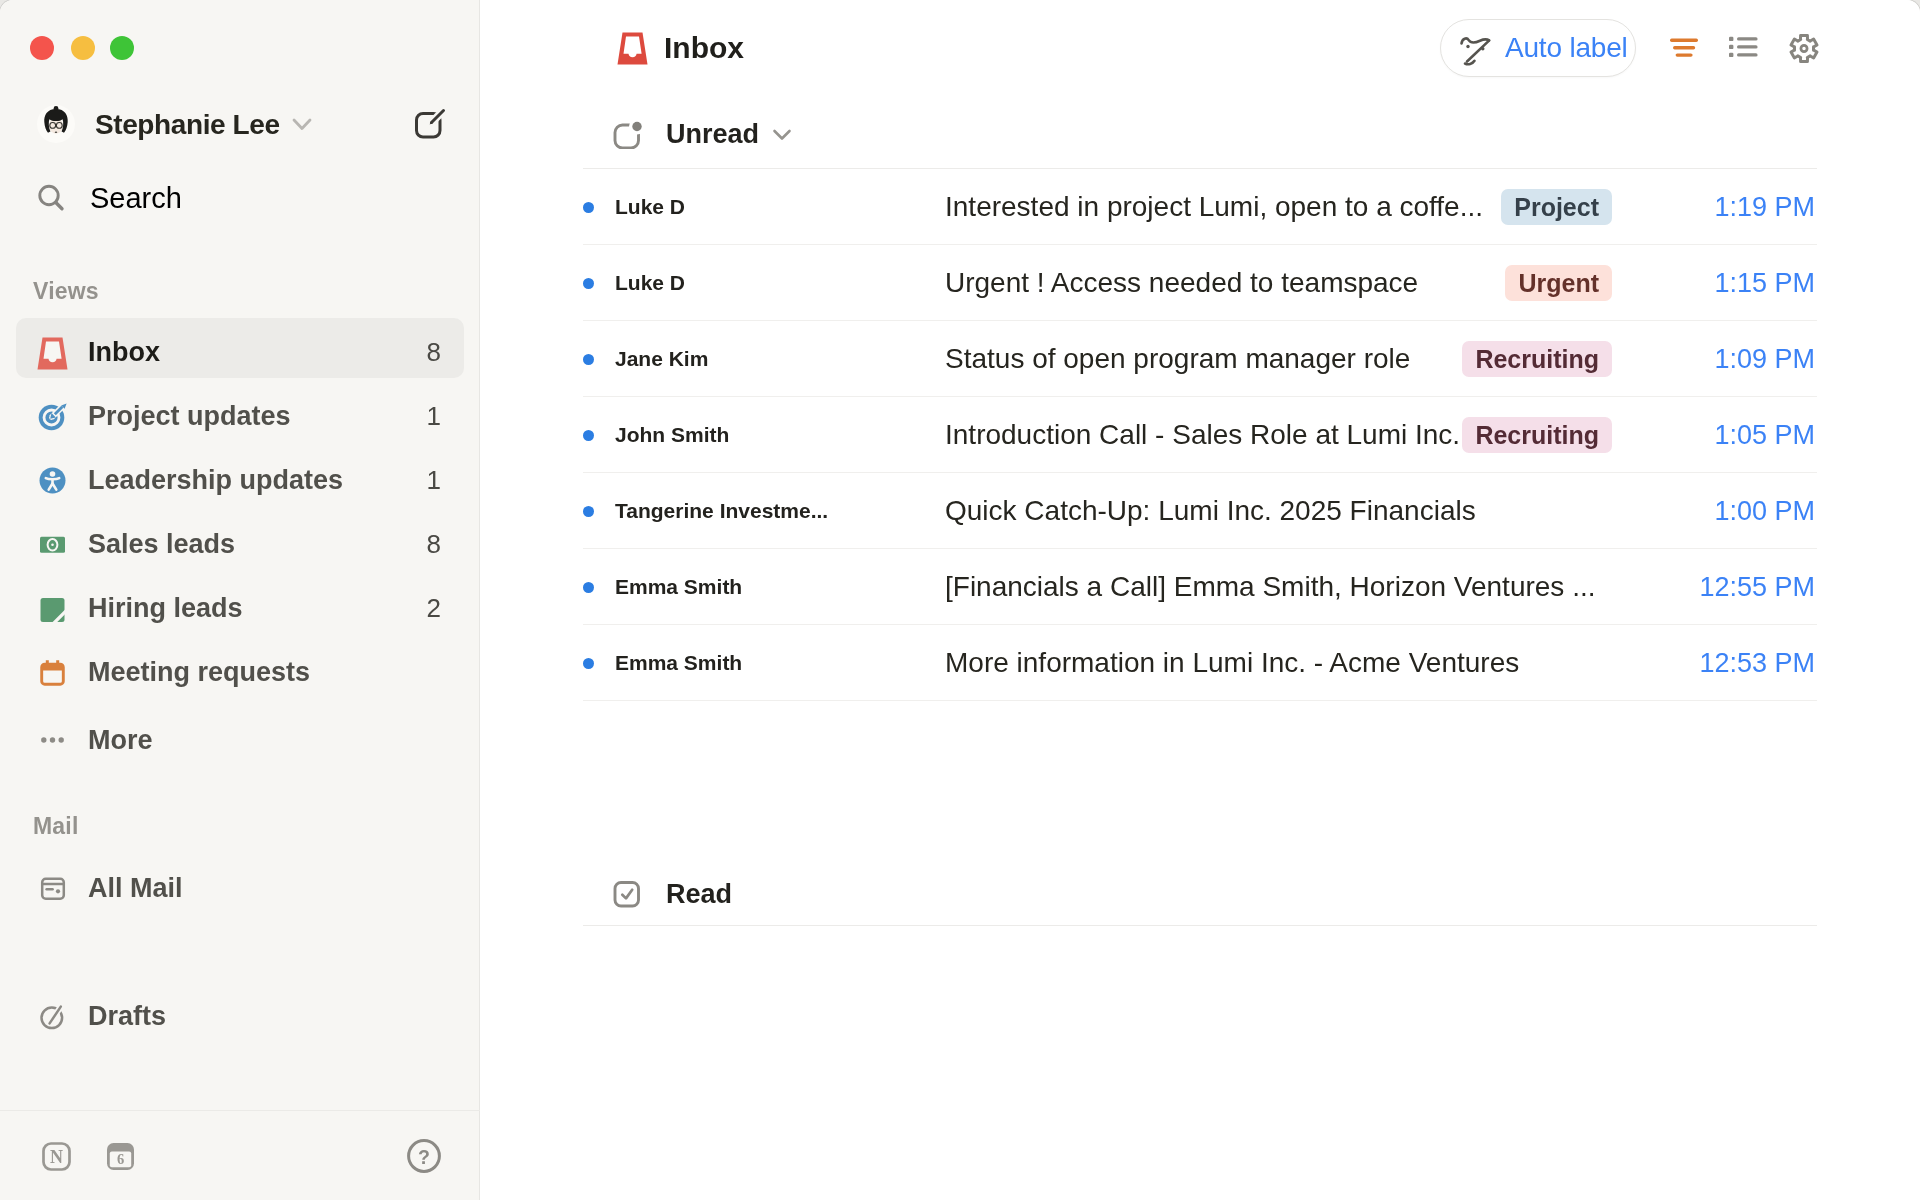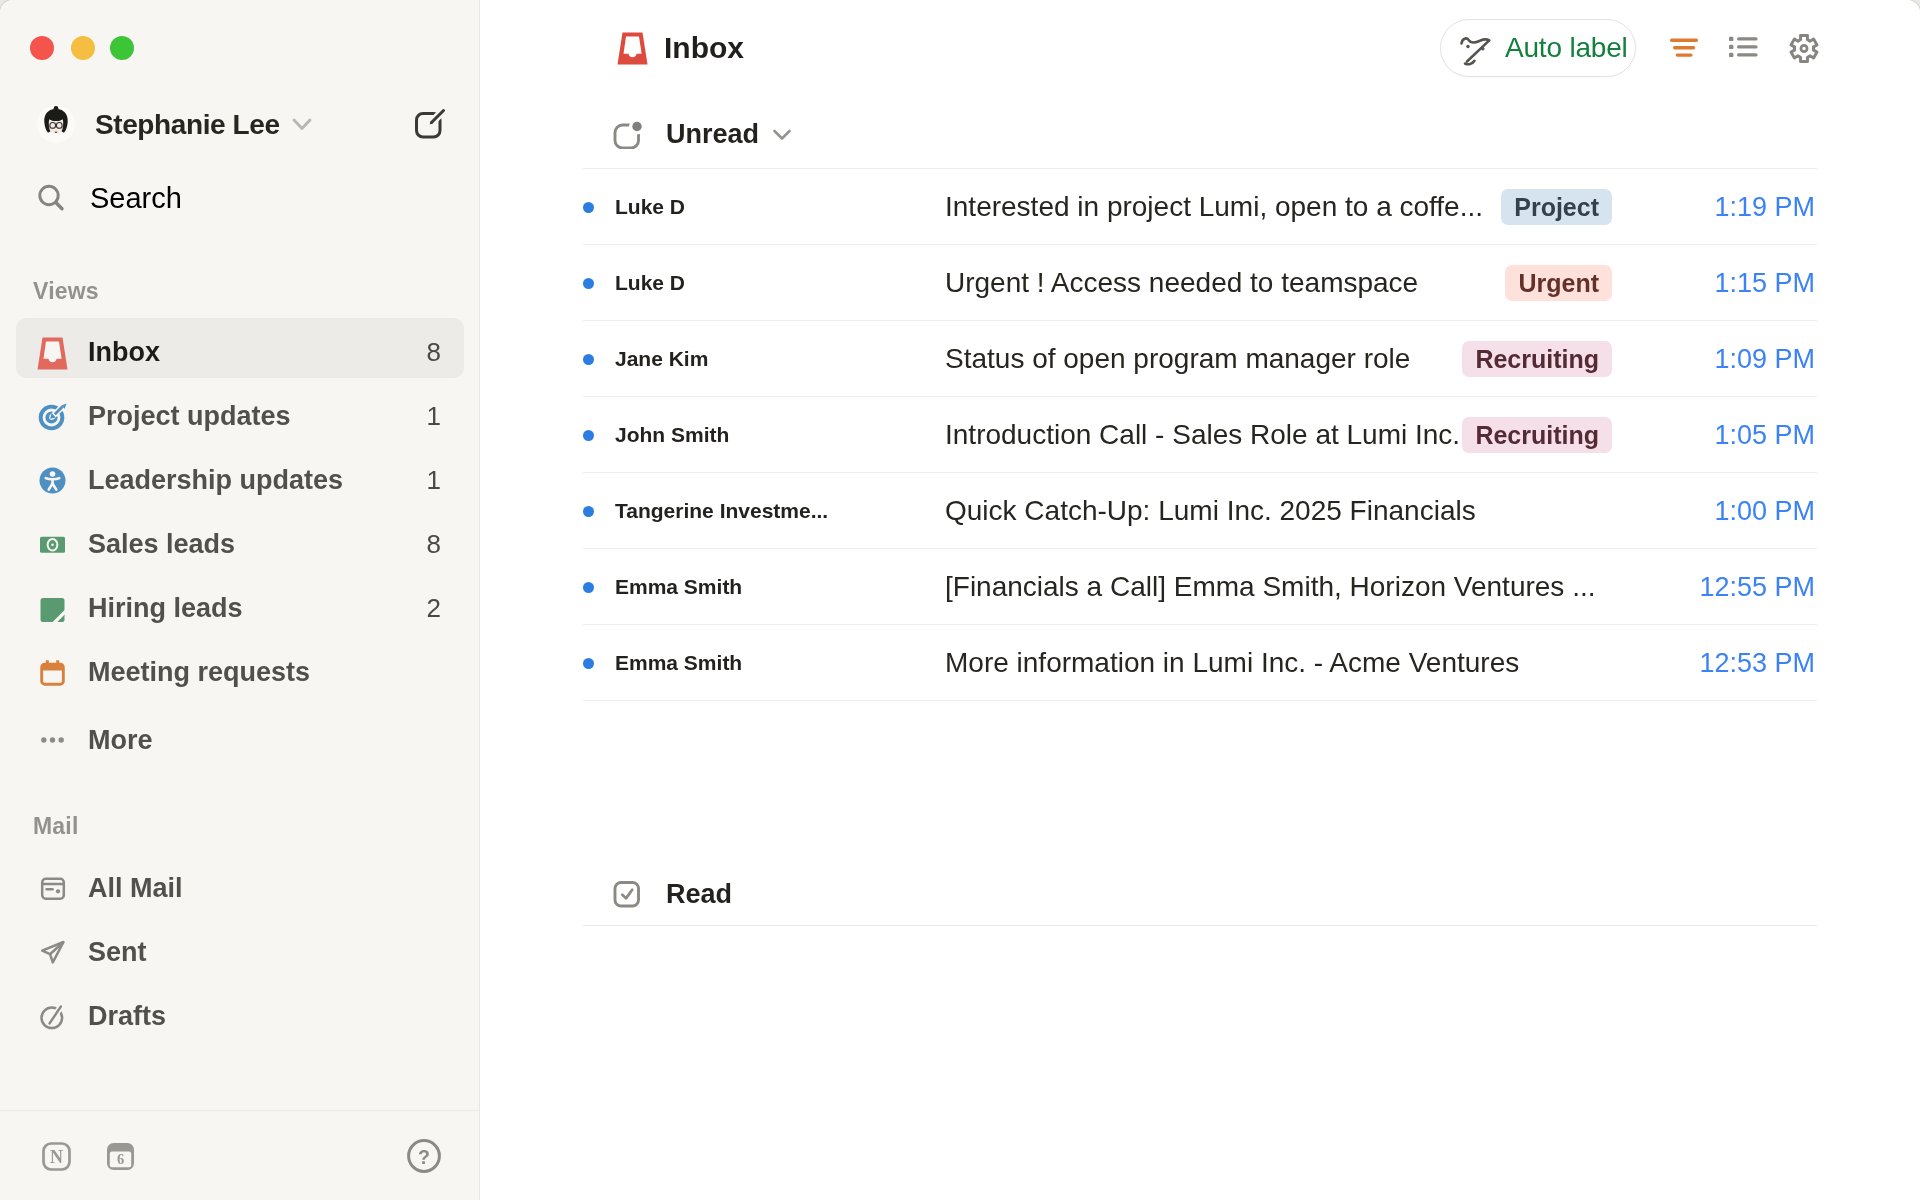--- a/index.html
+++ b/index.html
@@ -38,7 +38,7 @@
         <circle cx="15" cy="13.5" r="1.7" fill="#56544f" stroke="none"></circle>
         <circle cx="29.8" cy="15.8" r="1.7" fill="#56544f" stroke="none"></circle>
       </svg>
-      <div class="abs" style="left:64px;top:0;height:56px;line-height:56px;font-size:28px;font-weight:400;letter-spacing:-0.2px;color:#15803d">Auto label</div>
+      <div class="abs" style="left:64px;top:0;height:56px;line-height:56px;font-size:28px;font-weight:400;letter-spacing:-0.2px;color:#3b82f6">Auto label</div>
     </div>
     <svg class="abs" style="left:1188px;top:34px" width="32" height="28" viewBox="0 0 32 28">
       <rect x="2" y="4.6" width="28" height="3.4" rx="1.7" fill="#dd7a2e"></rect>

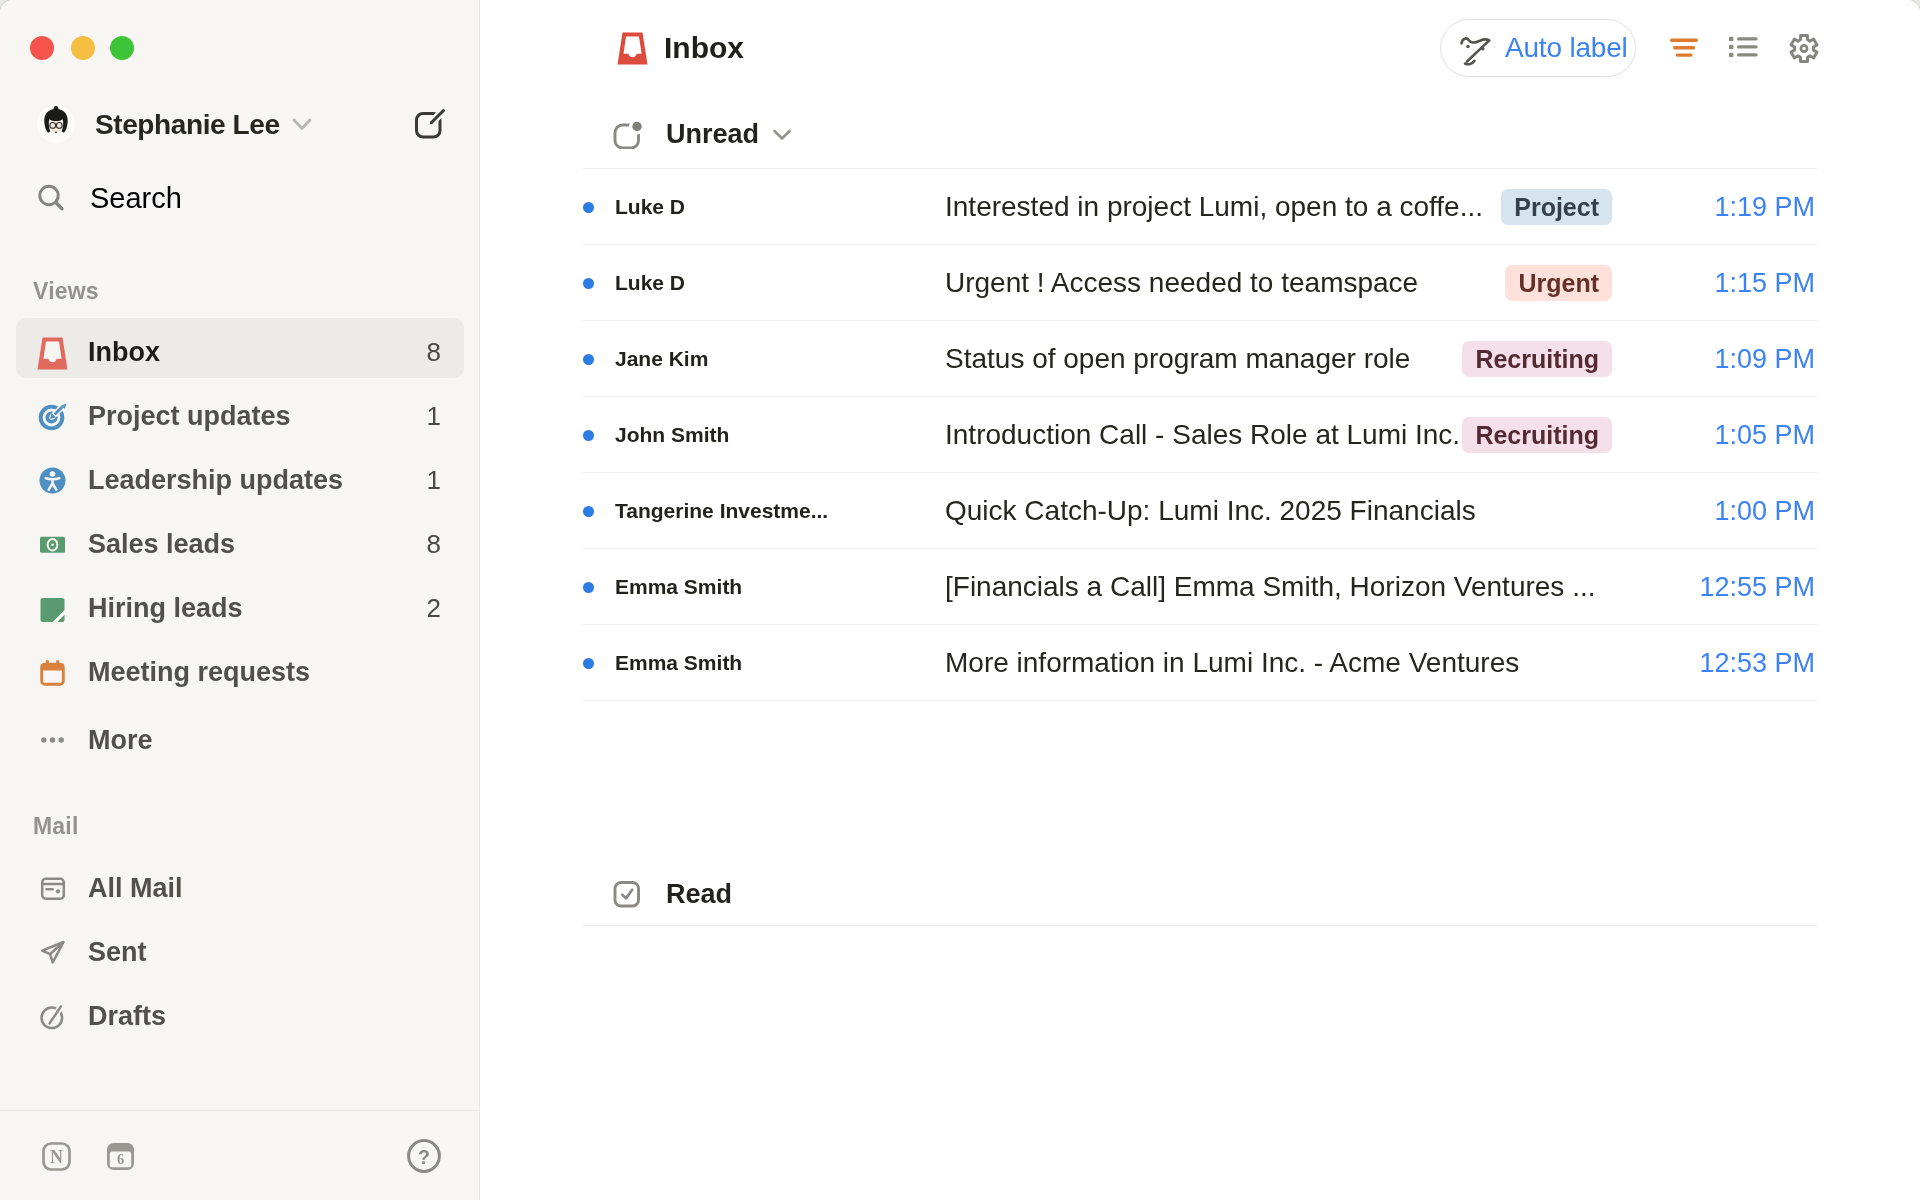--- a/index.html
+++ b/index.html
@@ -235,13 +235,6 @@
       </svg>
       <div class="tx" style="font-weight:600">All Mail</div>
     </div>
-    <div class="item" style="top:920px">
-      <svg class="ic" style="left:38px;top:18px" width="29" height="29" viewBox="0 0 29 29">
-        <path d="M25.5,4 L4.2,12.6 L12,16.2 L14.8,24.4 L25.5,4 Z" fill="none" stroke="#8c8a85" stroke-width="2.5" stroke-linejoin="round"></path>
-        <path d="M25.5,4 L12,16.2" stroke="#8c8a85" stroke-width="2.5" stroke-linejoin="round"></path>
-      </svg>
-      <div class="tx" style="font-weight:600">Sent</div>
-    </div>
     <div class="item" style="top:984px">
       <svg class="ic" style="left:38px;top:18px" width="30" height="30" viewBox="0 0 30 30">
         <circle cx="13.8" cy="15.8" r="10.3" fill="none" stroke="#8c8a85" stroke-width="2.5"></circle>

